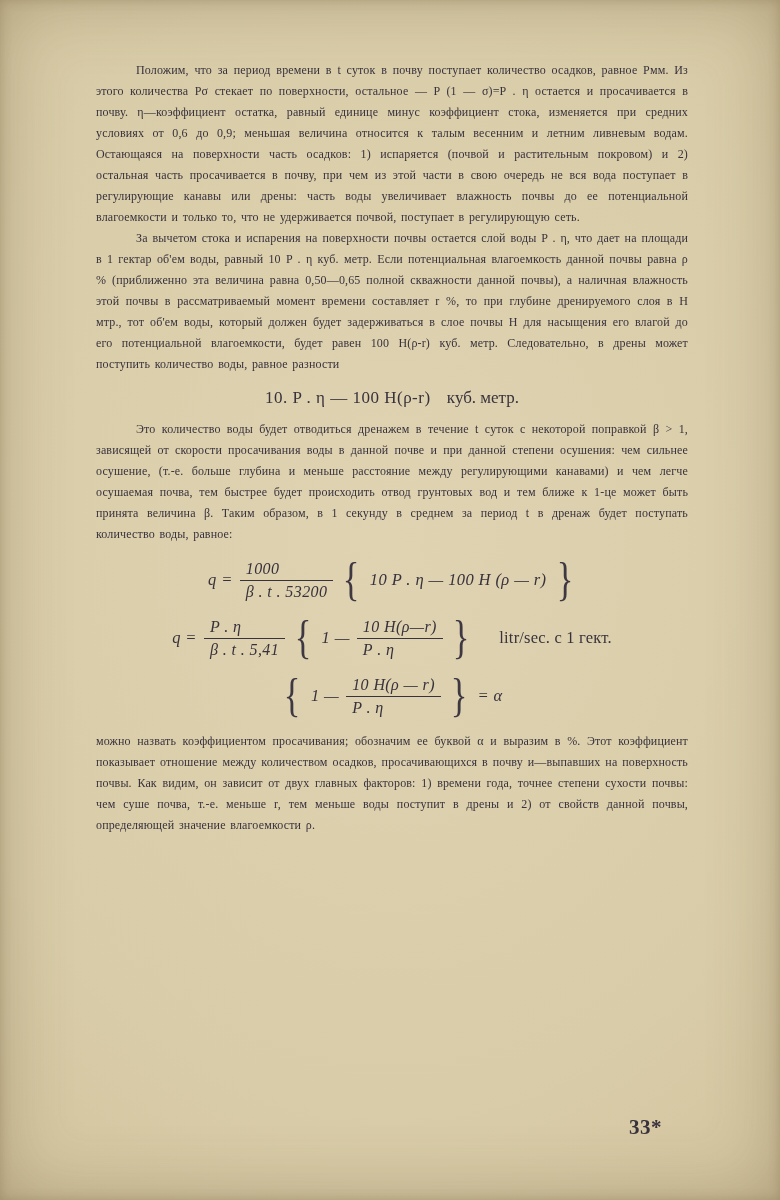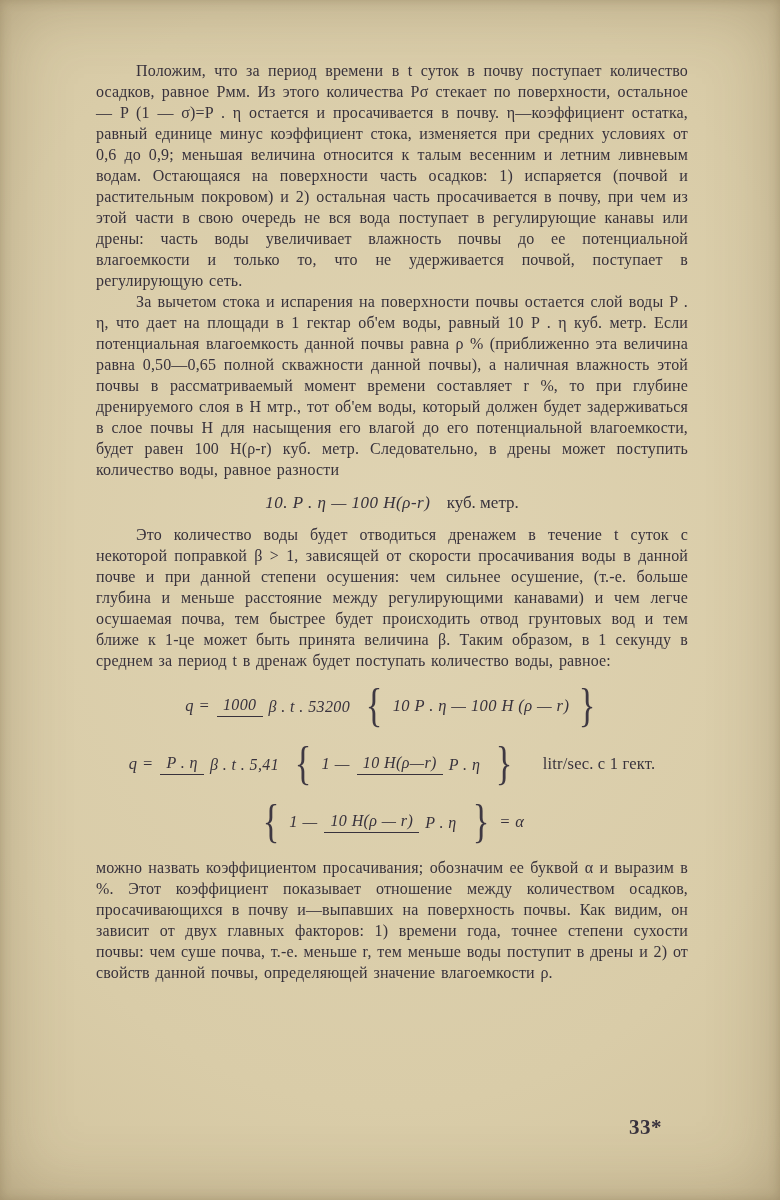--- a/index.html
+++ b/index.html
@@ -29,7 +29,7 @@
     margin-bottom:26px;
   }
   p.body-par {
-    font-size:16px;
+    font-size:12px;
     line-height:21px;
     text-align:justify;
     text-indent:40px;

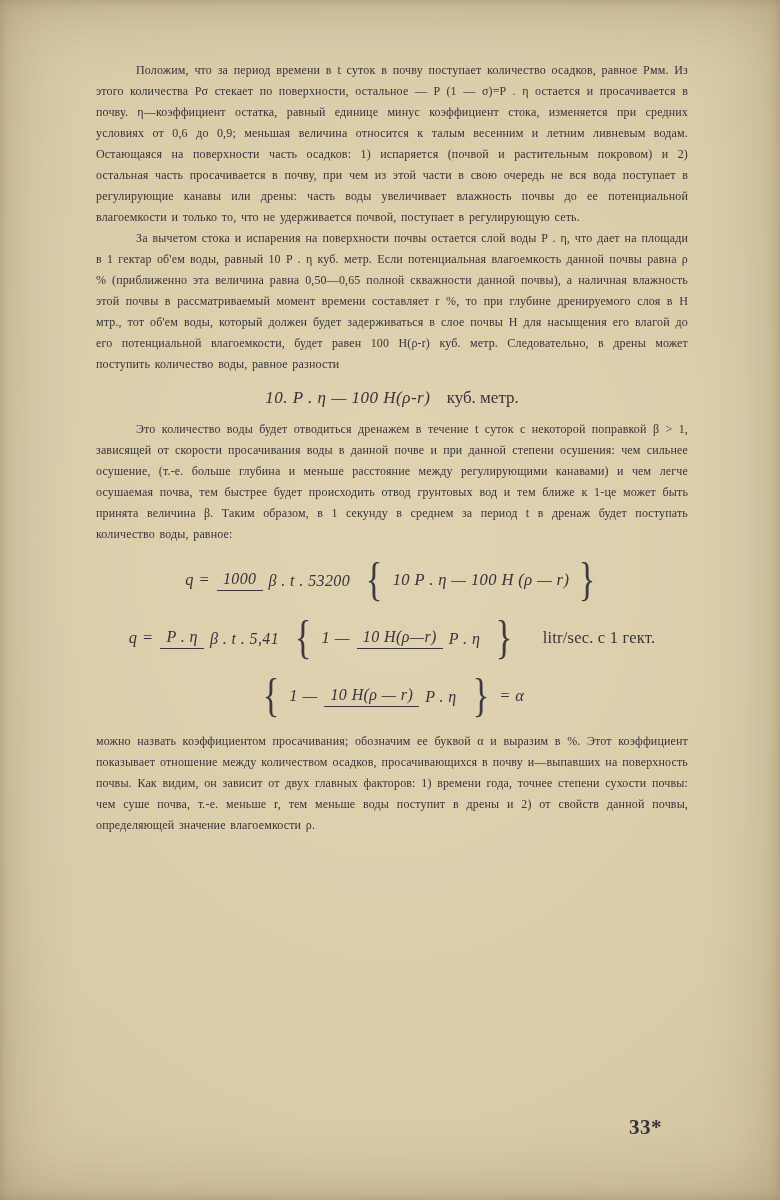--- a/index.html
+++ b/index.html
@@ -42,7 +42,7 @@
     font-size:17px;
     margin:13px 0 11px;
   }
-  .formula-inline .var-part { font-style:italic; letter-spacing:0.5px; }
+  .formula-inline .var-part { letter-spacing:0.5px; }
   .formula-inline .unit-part { font-style:normal; margin-left:12px; }
   .formula {
     display:flex;

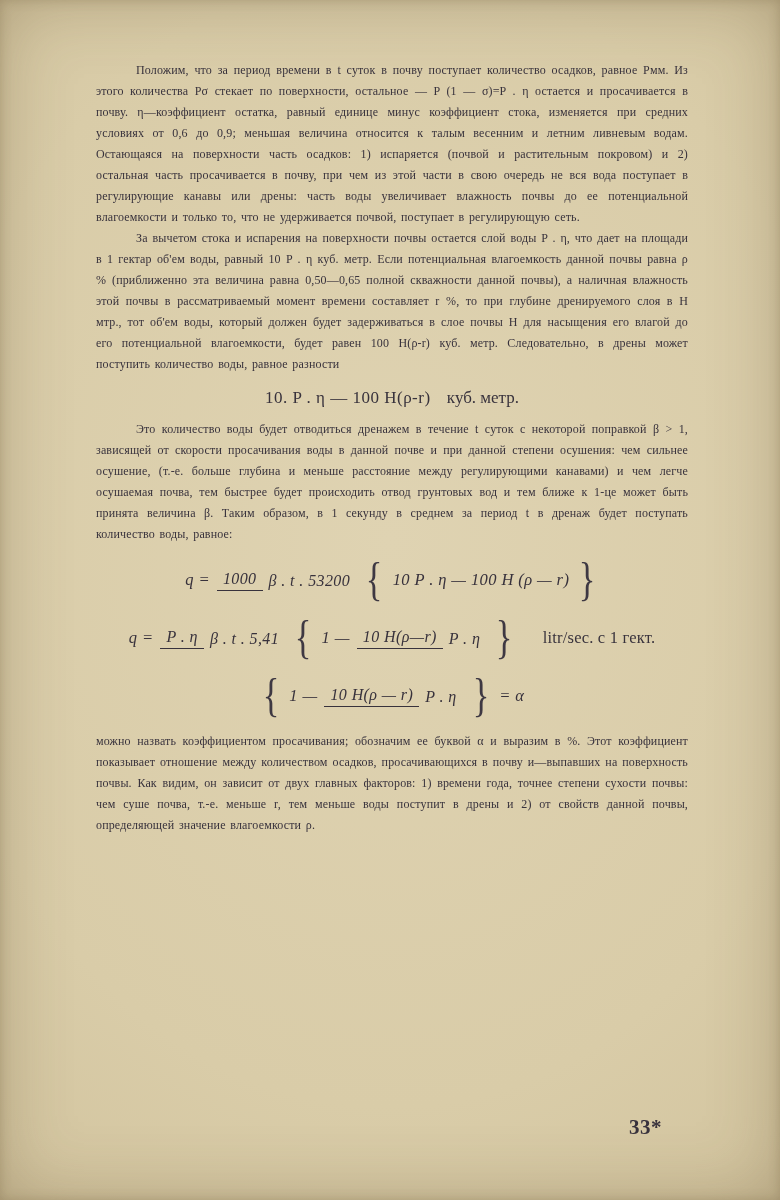--- a/index.html
+++ b/index.html
@@ -56,7 +56,7 @@
   }
   .frac {
     display:inline-flex;
-    flex-direction:row;
+    flex-direction:column;
     text-align:left;
     vertical-align:middle;
     font-size:16px;

